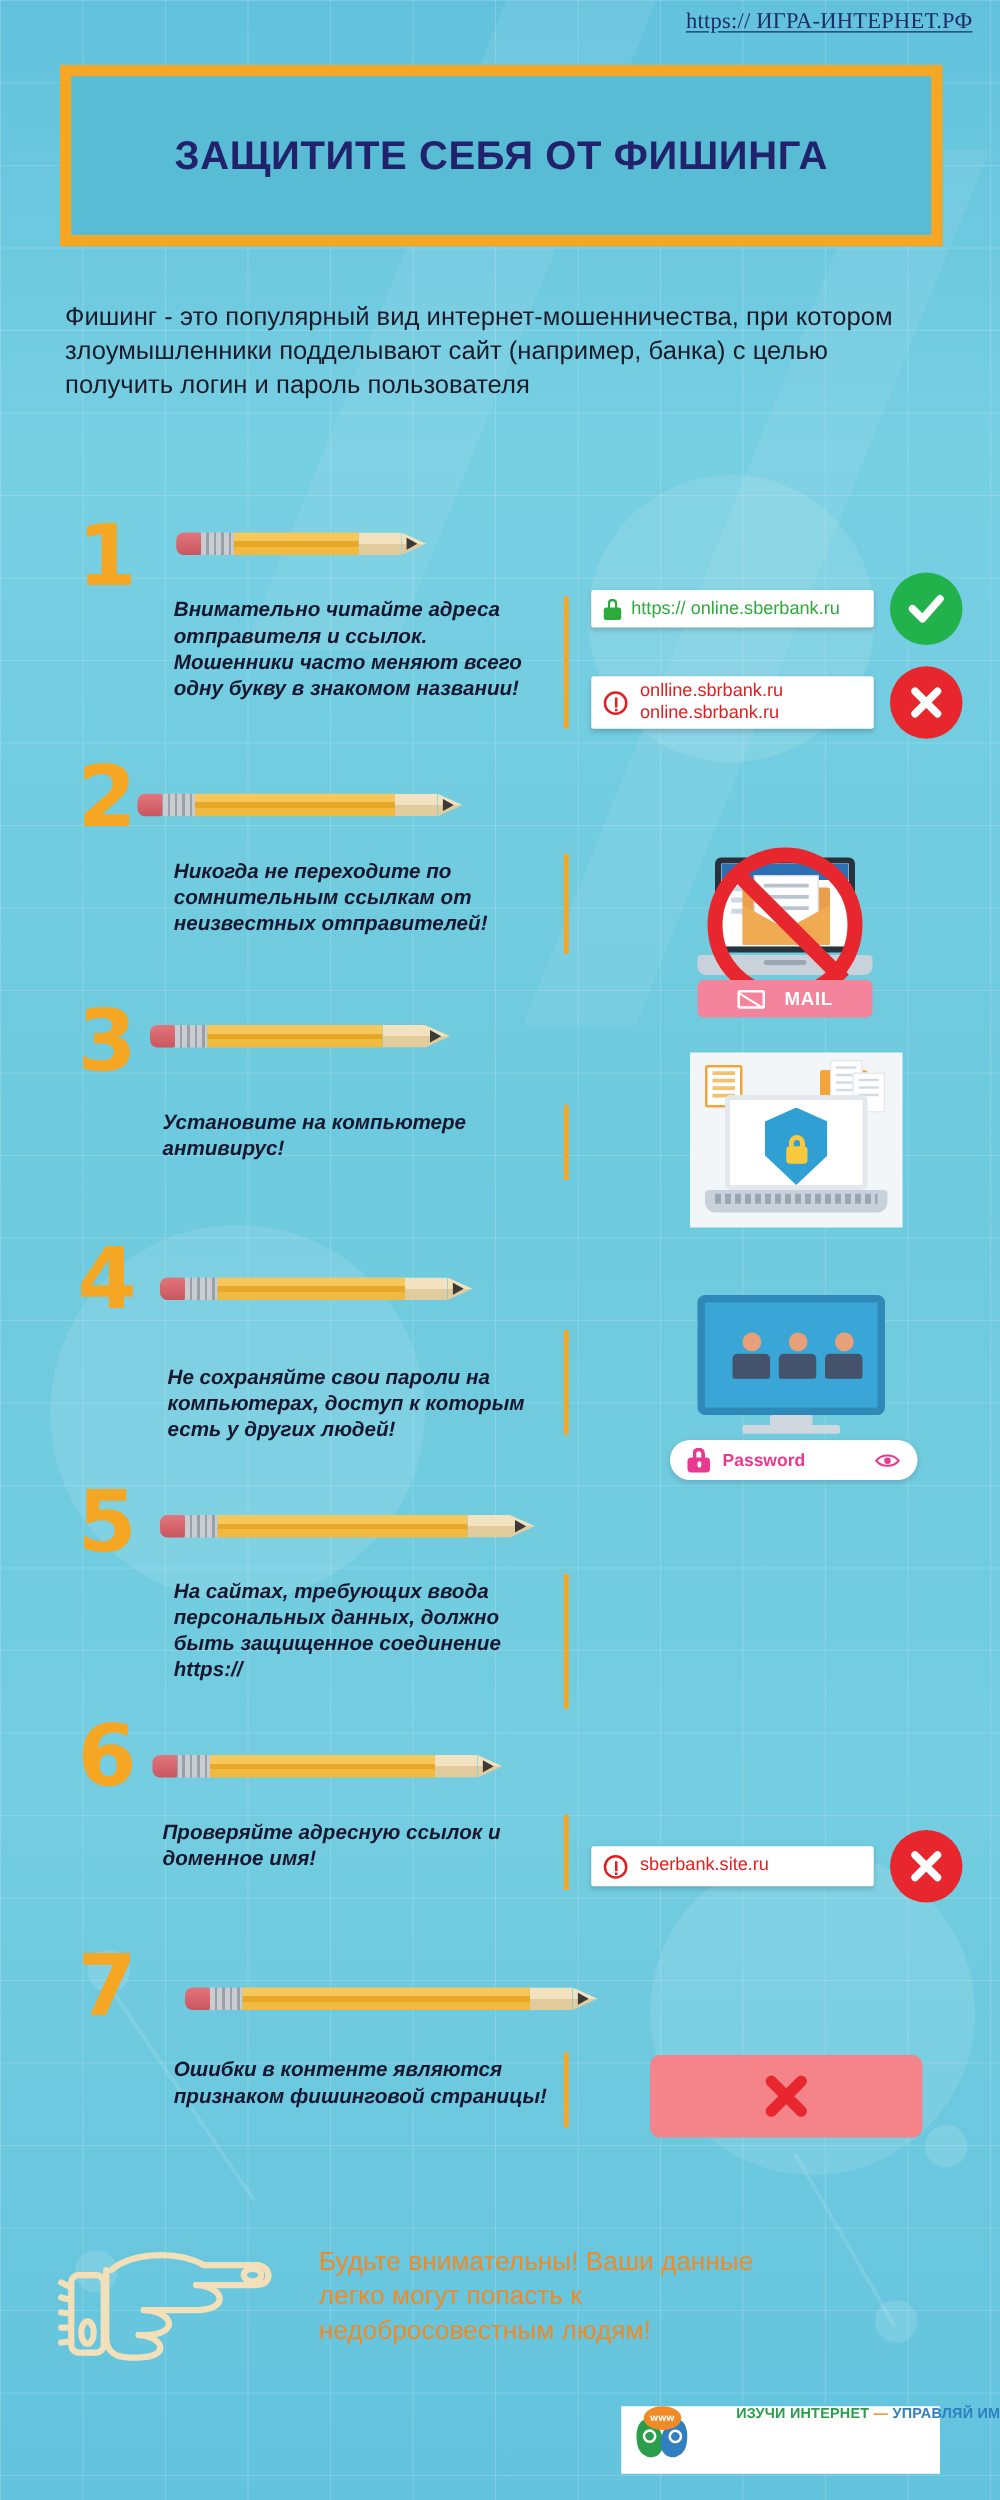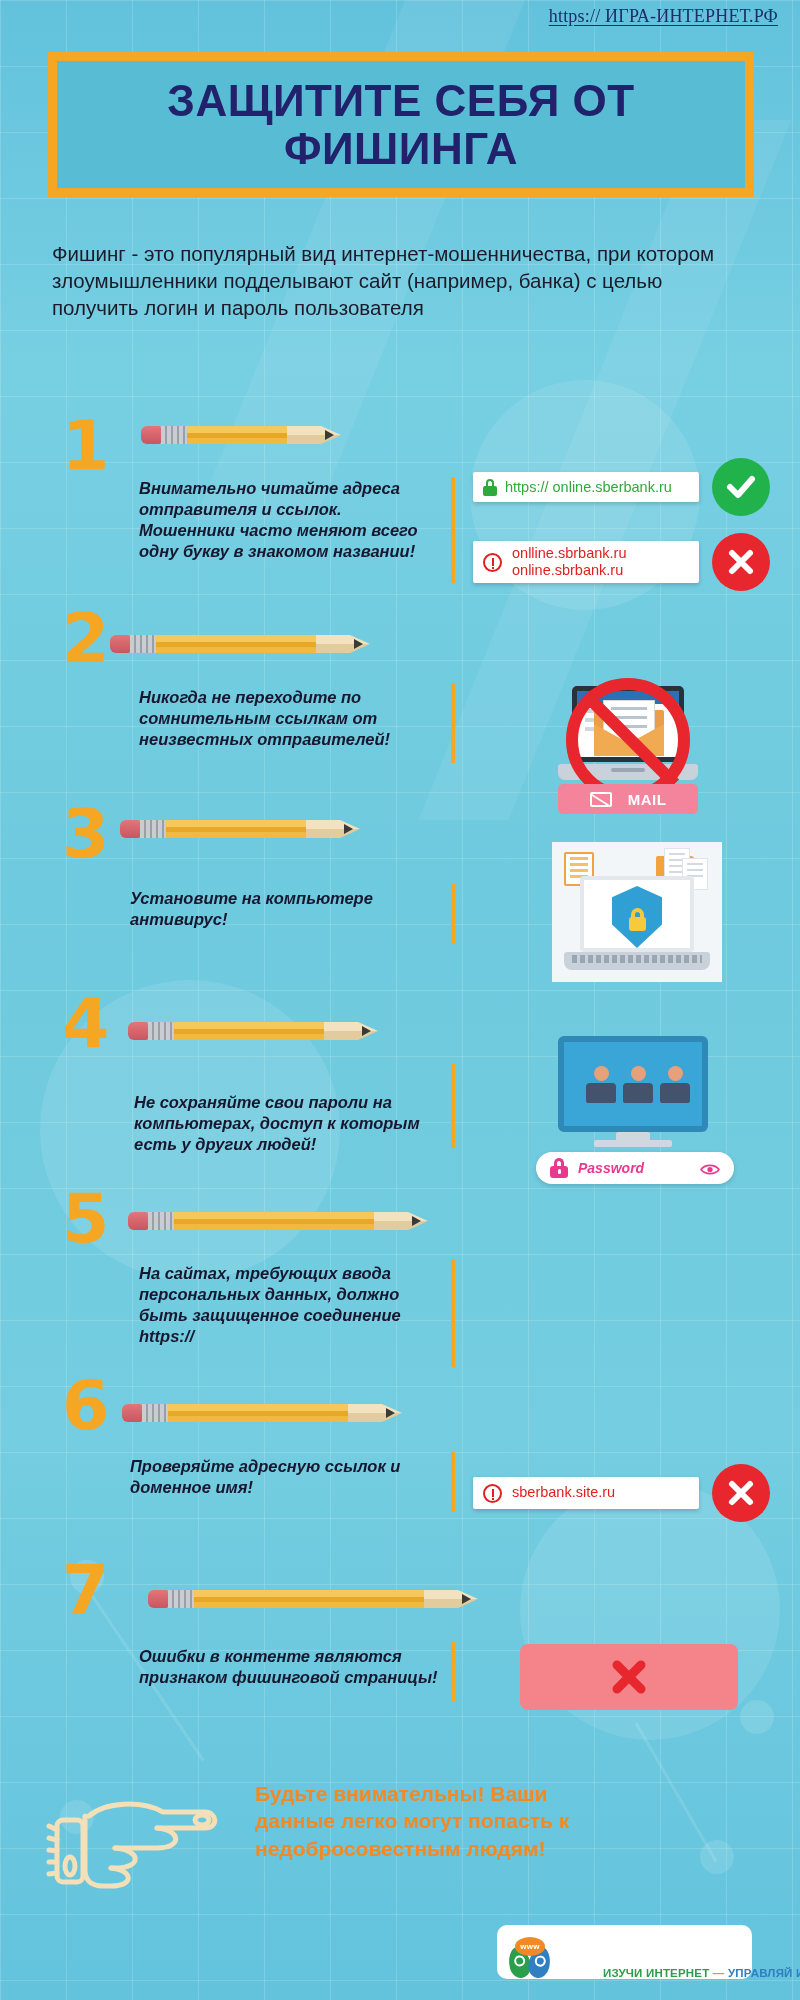--- a/index.html
+++ b/index.html
@@ -56,7 +56,7 @@
     display: flex; align-items: center; justify-content: center;
   }
   .title {
-    color: #22216b; font-weight: bold; font-size: 44px; line-height: 1.08;
+    color: #22216b; font-weight: bold; font-size: 32px; line-height: 1.08;
     text-align: center; letter-spacing: .5px; padding: 0 18px;
   }
 

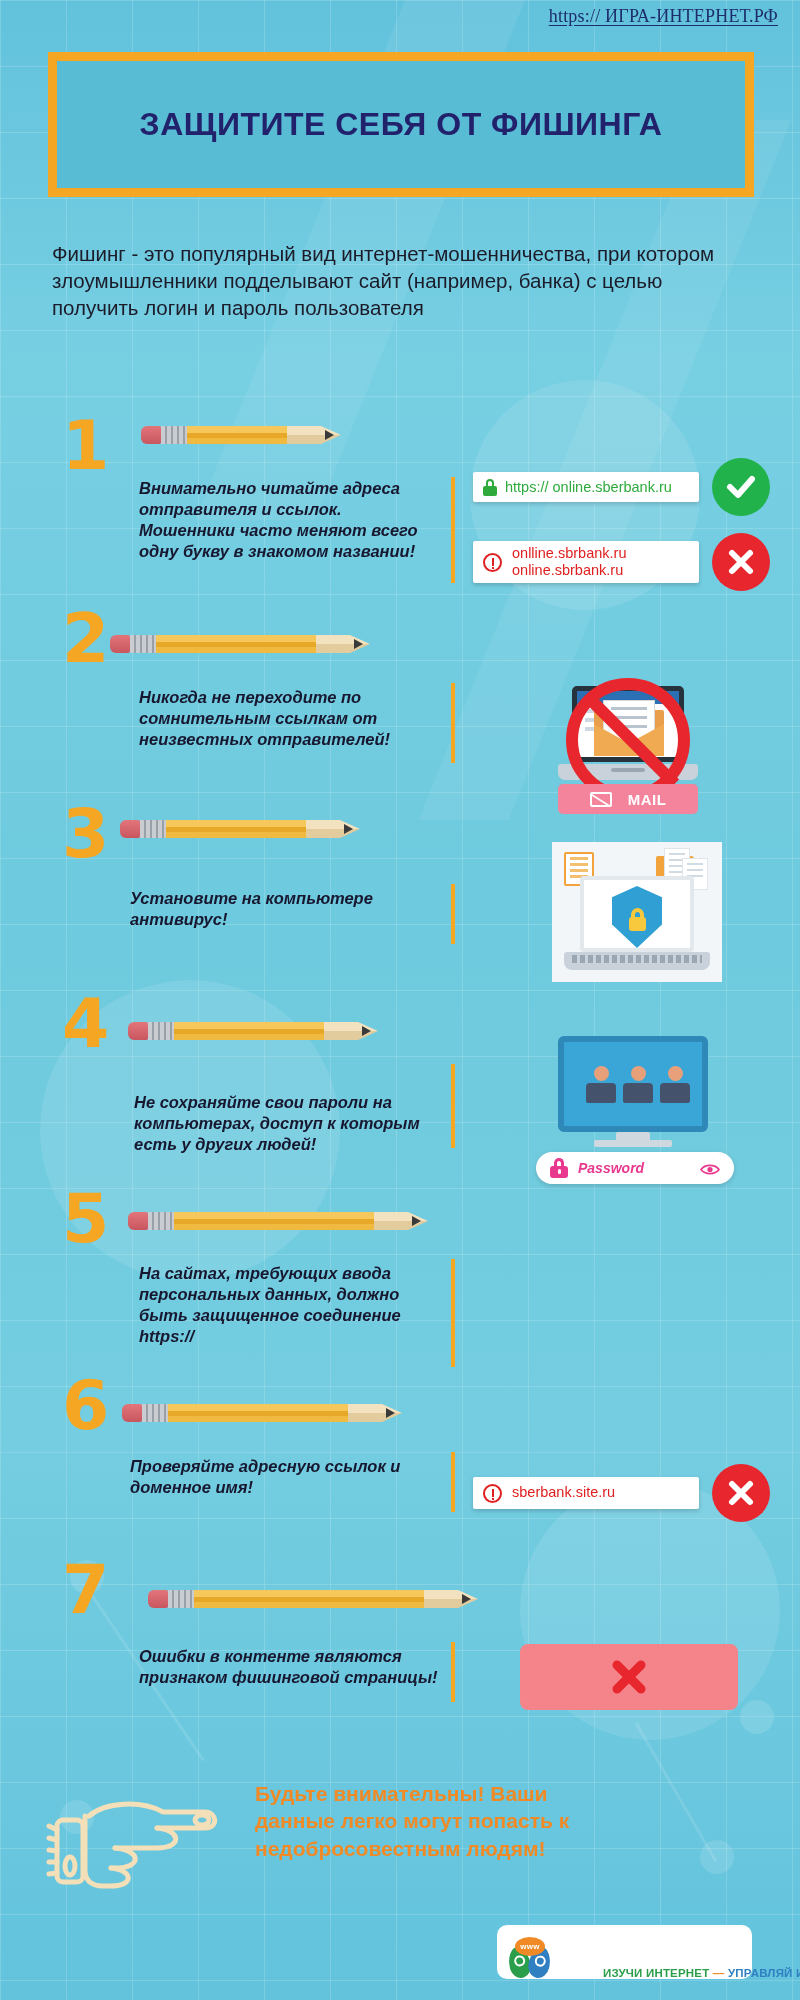--- a/index.html
+++ b/index.html
@@ -256,7 +256,7 @@
   .pw-lock i { position:absolute; bottom:0; left:0; width:18px; height:12px; background:#e8398f; border-radius:3px; }
   .pw-lock i::after { content:""; position:absolute; left:7.5px; top:3px; width:3px; height:5px; background:#fff; border-radius:2px;}
   .pw-lock b { position:absolute; top:0; left:4px; width:10px; height:9px; border:3px solid #e8398f; border-bottom:none; border-radius:6px 6px 0 0; }
-  .pw-text { color:#e8398f; font-weight:bold; font-size:14px;font-style:italic; }
+  .pw-text { color:#e8398f; font-weight:bold; font-size:14px; }
   .pw-eye { position:absolute; right:14px; width:20px; height:13px; }
 
   

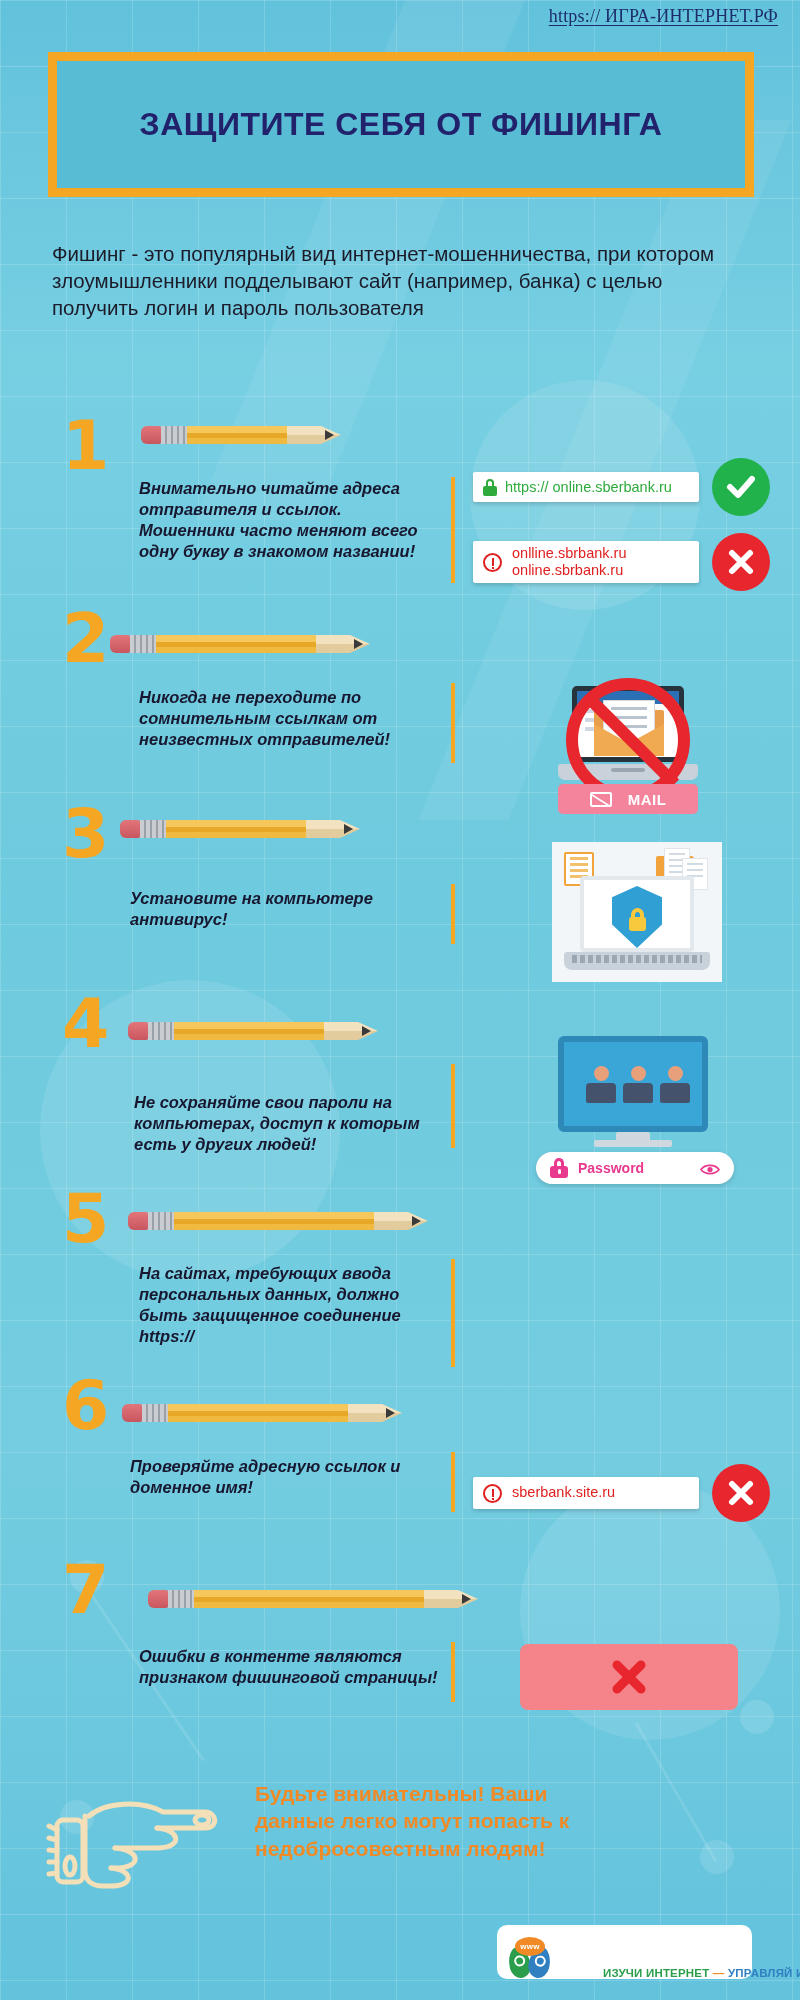--- a/index.html
+++ b/index.html
@@ -286,7 +286,7 @@
   
   .hand { position:absolute; }
   .footer-note {
-    position:absolute; color:#f08a26; font-weight:bold; font-size:21px; line-height:1.3;
+    position:absolute; color:#f08a26; font-weight:normal; font-size:21px; line-height:1.3;margin-top:16px;
   }
   .logo {
     position:absolute; background:#fff; display:flex; align-items:flex-end;

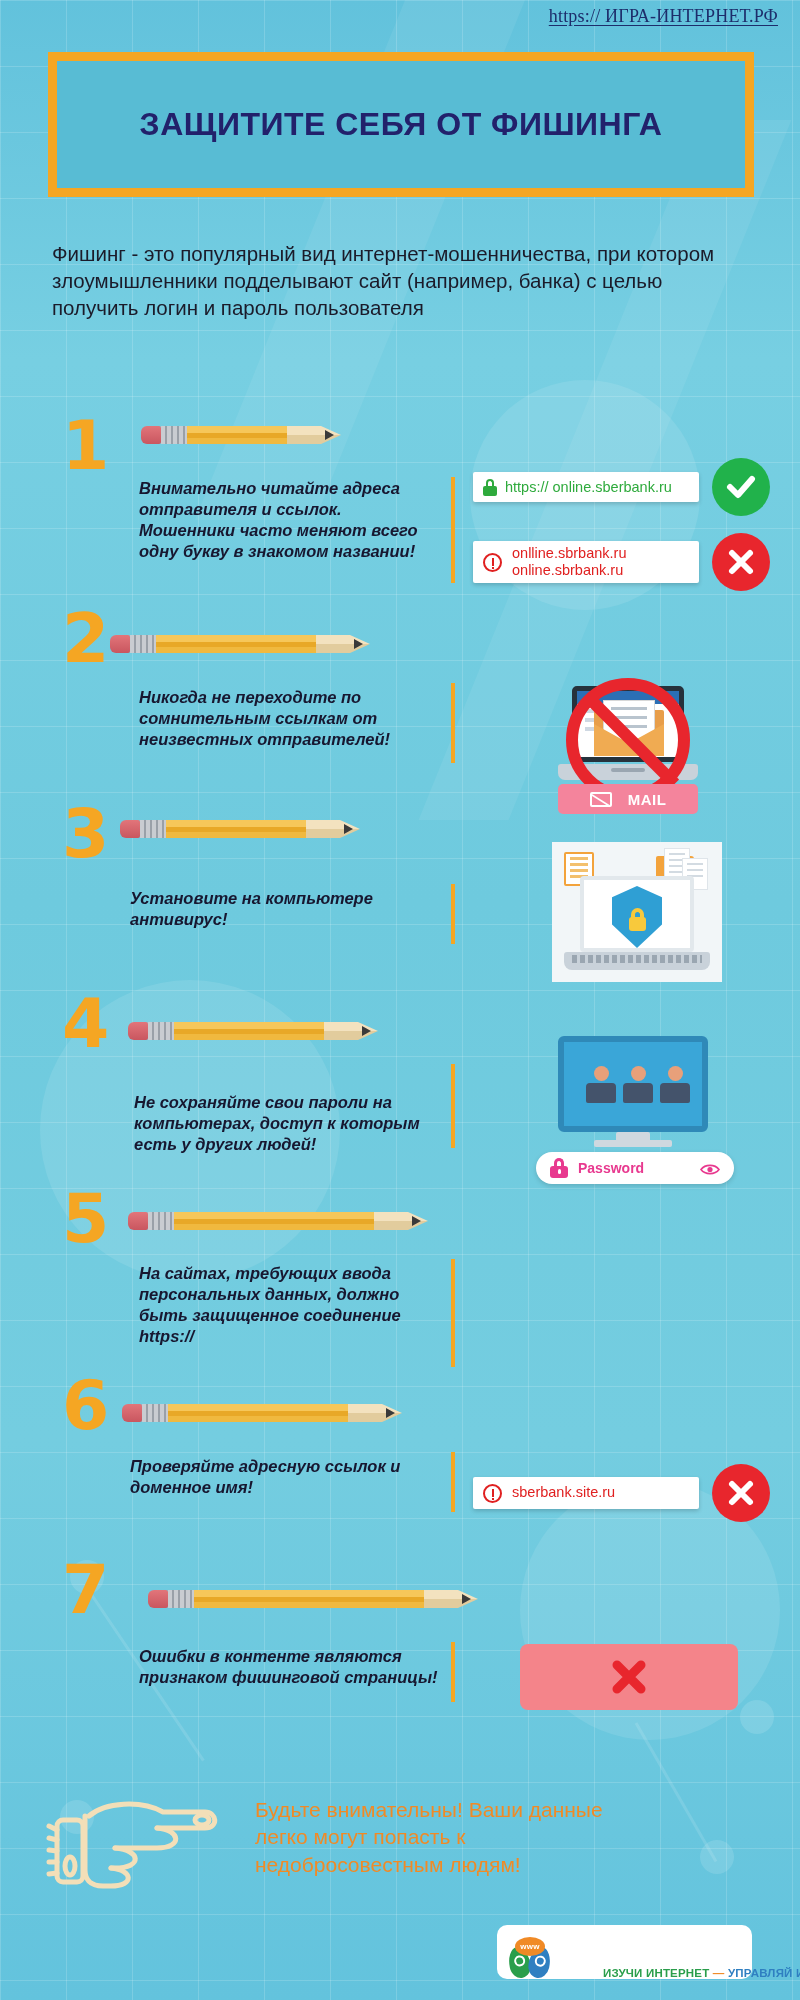--- a/index.html
+++ b/index.html
@@ -289,8 +289,8 @@
     position:absolute; color:#f08a26; font-weight:normal; font-size:21px; line-height:1.3;margin-top:16px;
   }
   .logo {
-    position:absolute; background:#fff; display:flex; align-items:flex-end;
-    padding: 0 10px; gap:18px;border-radius:10px;
+    position:absolute; background:#fff; display:flex; align-items:flex-start;
+    padding: 0 10px; gap:4px;
   }
   .logo-mark { position:relative; width:46px; height:42px; flex:none; }
   .logo-oval {

